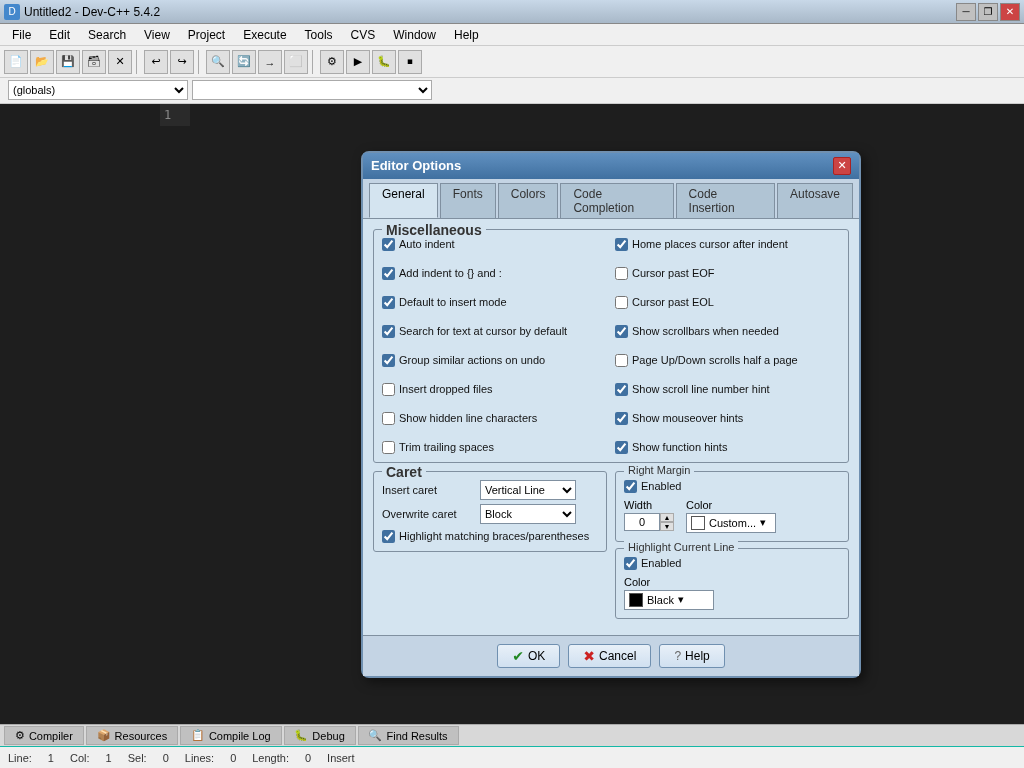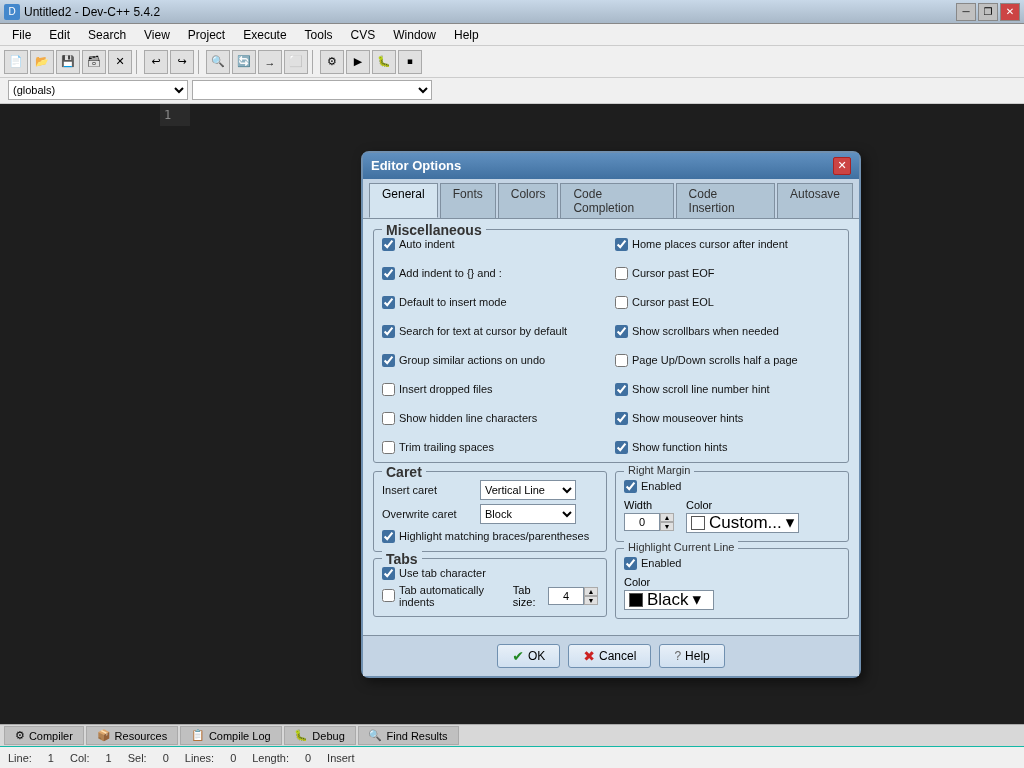--- a/index.html
+++ b/index.html
@@ -320,7 +320,7 @@
       display: flex;
       align-items: center;
       gap: 4px;
-      font-size: 17px;
+      font-size: 11px;
       border: 1px solid #8090a0;
       background: white;
       padding: 1px 4px;

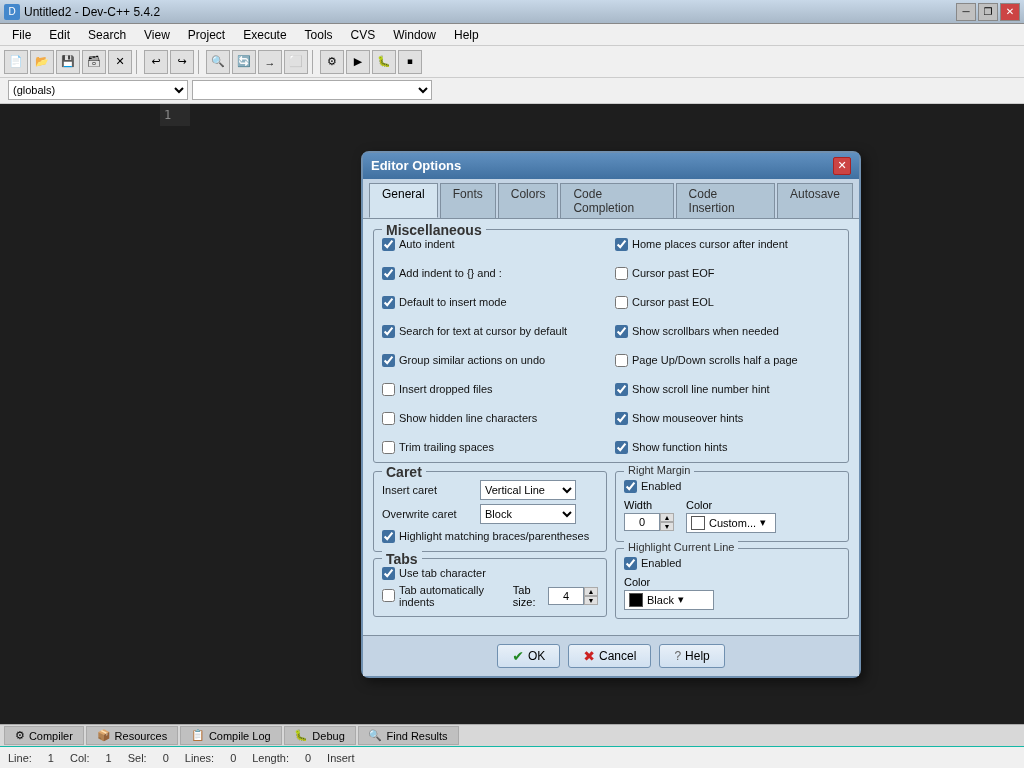--- a/index.html
+++ b/index.html
@@ -591,29 +591,6 @@
             </div>
           </div>
 
-          <div class="group-box">
-            <span class="group-label">Tabs</span>
-            <div class="checkbox-row" style="margin-top:4px;">
-              <input type="checkbox" checked="" style="">
-              <span>Use tab character</span>
-            </div>
-            <div style="display:flex; align-items:center; gap:8px; margin-top:4px;">
-              <div class="checkbox-row">
-                <input type="checkbox" style="">
-                <span>Tab automatically indents</span>
-              </div>
-              <div style="margin-left:auto; display:flex; align-items:center; gap:4px;">
-                <span style="font-size:11px;">Tab size:</span>
-                <div class="spinbox">
-                  <input type="text" value="4" style="">
-                  <div class="spinbox-btns">
-                    <div class="spinbox-btn">▲</div>
-                    <div class="spinbox-btn">▼</div>
-                  </div>
-                </div>
-              </div>
-            </div>
-          </div>
         </div>
 
         <div>

